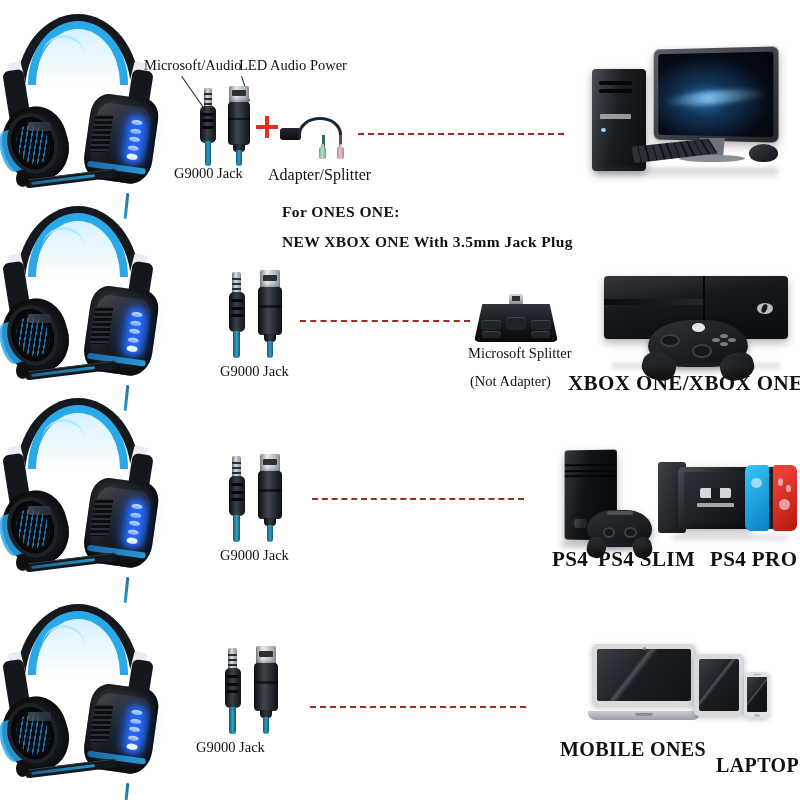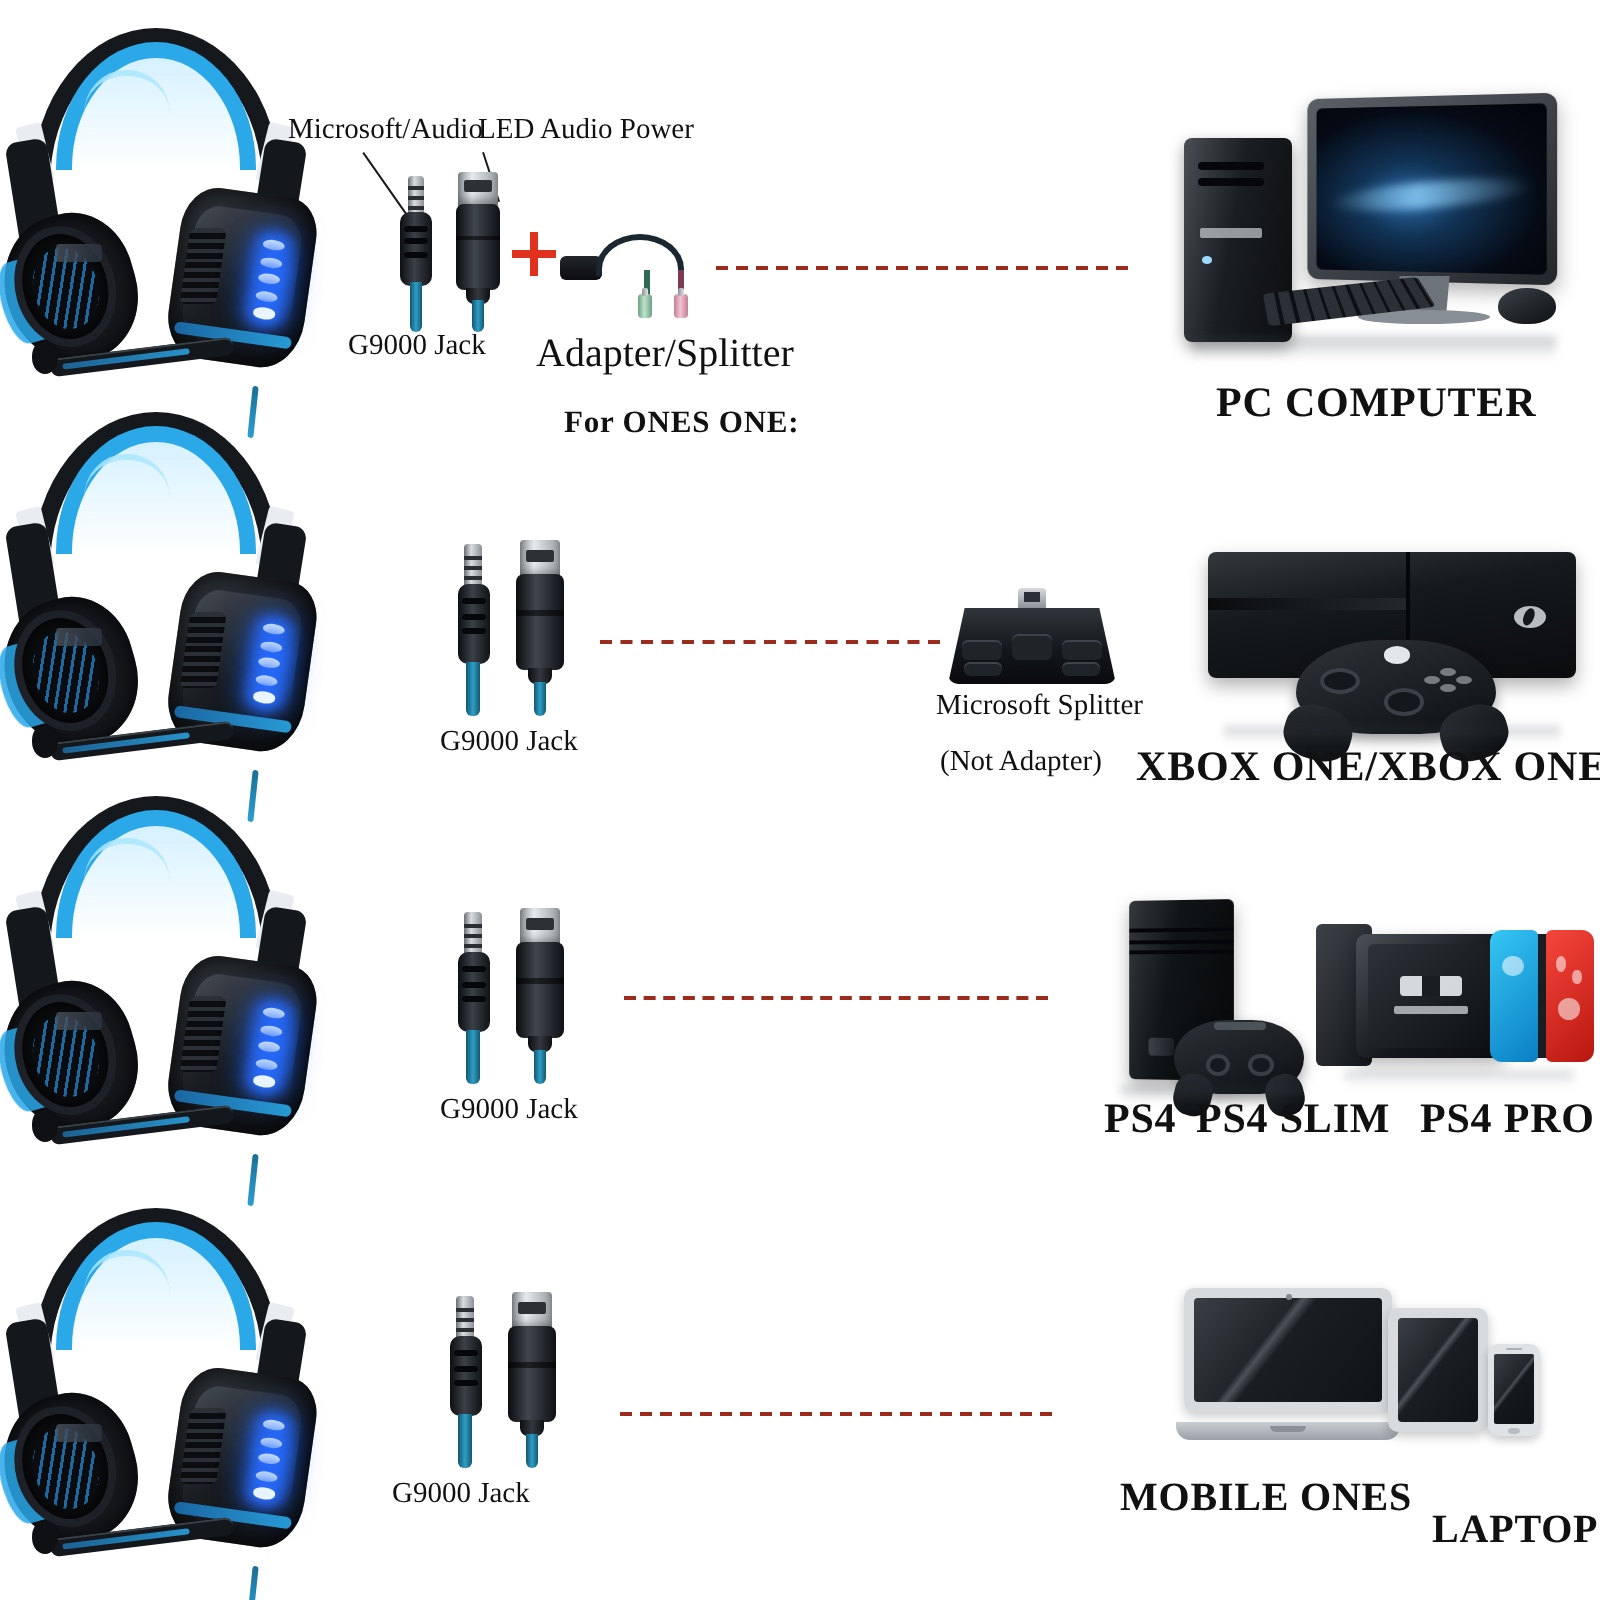--- a/index.html
+++ b/index.html
@@ -329,7 +329,7 @@
   </div>
 
   <div class="lbl serif" style="left:174px;top:166px;font-size:14.5px;">G9000 Jack</div>
-  <div class="lbl serif" style="left:268px;top:166px;font-size:20px;">Adapter/Splitter</div>
+  <div class="lbl serif" style="left:268px;top:166px;font-size:16px;">Adapter/Splitter</div>
 
   <div class="dash" style="left:358px;top:133px;width:206px;"></div>
 

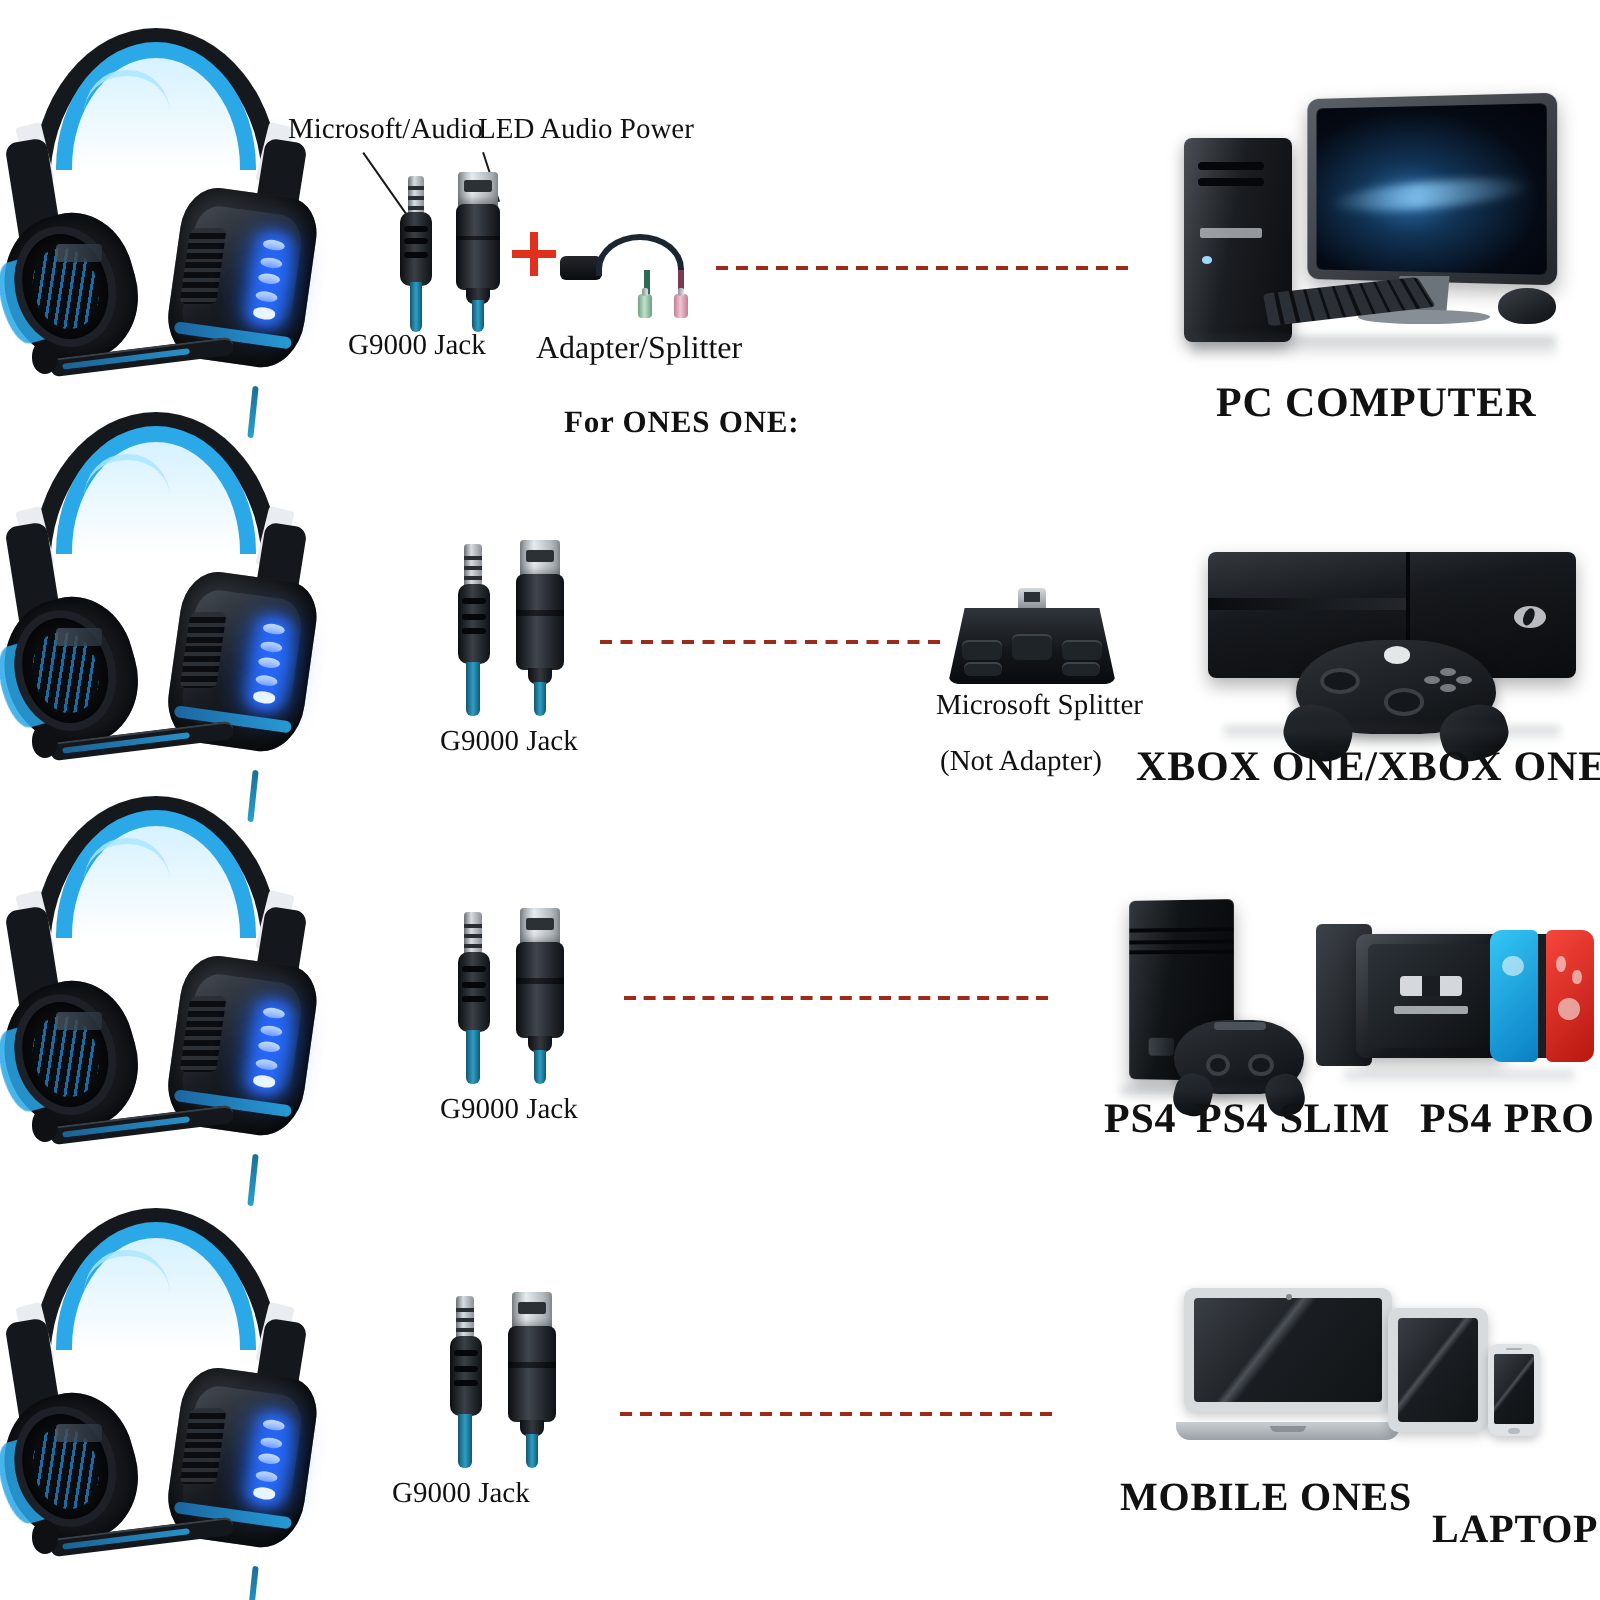--- a/index.html
+++ b/index.html
@@ -349,7 +349,6 @@
     <div class="mouse"></div>
     <div class="refl"></div>
   </div>
-  <div class="lbl serif big" style="left:608px;top:190px;font-size:21px;">PC COMPUTER</div>
 
   <div class="hs" style="left:4px;top:206px;width:148px;height:186px;">
     <div class="band"></div>

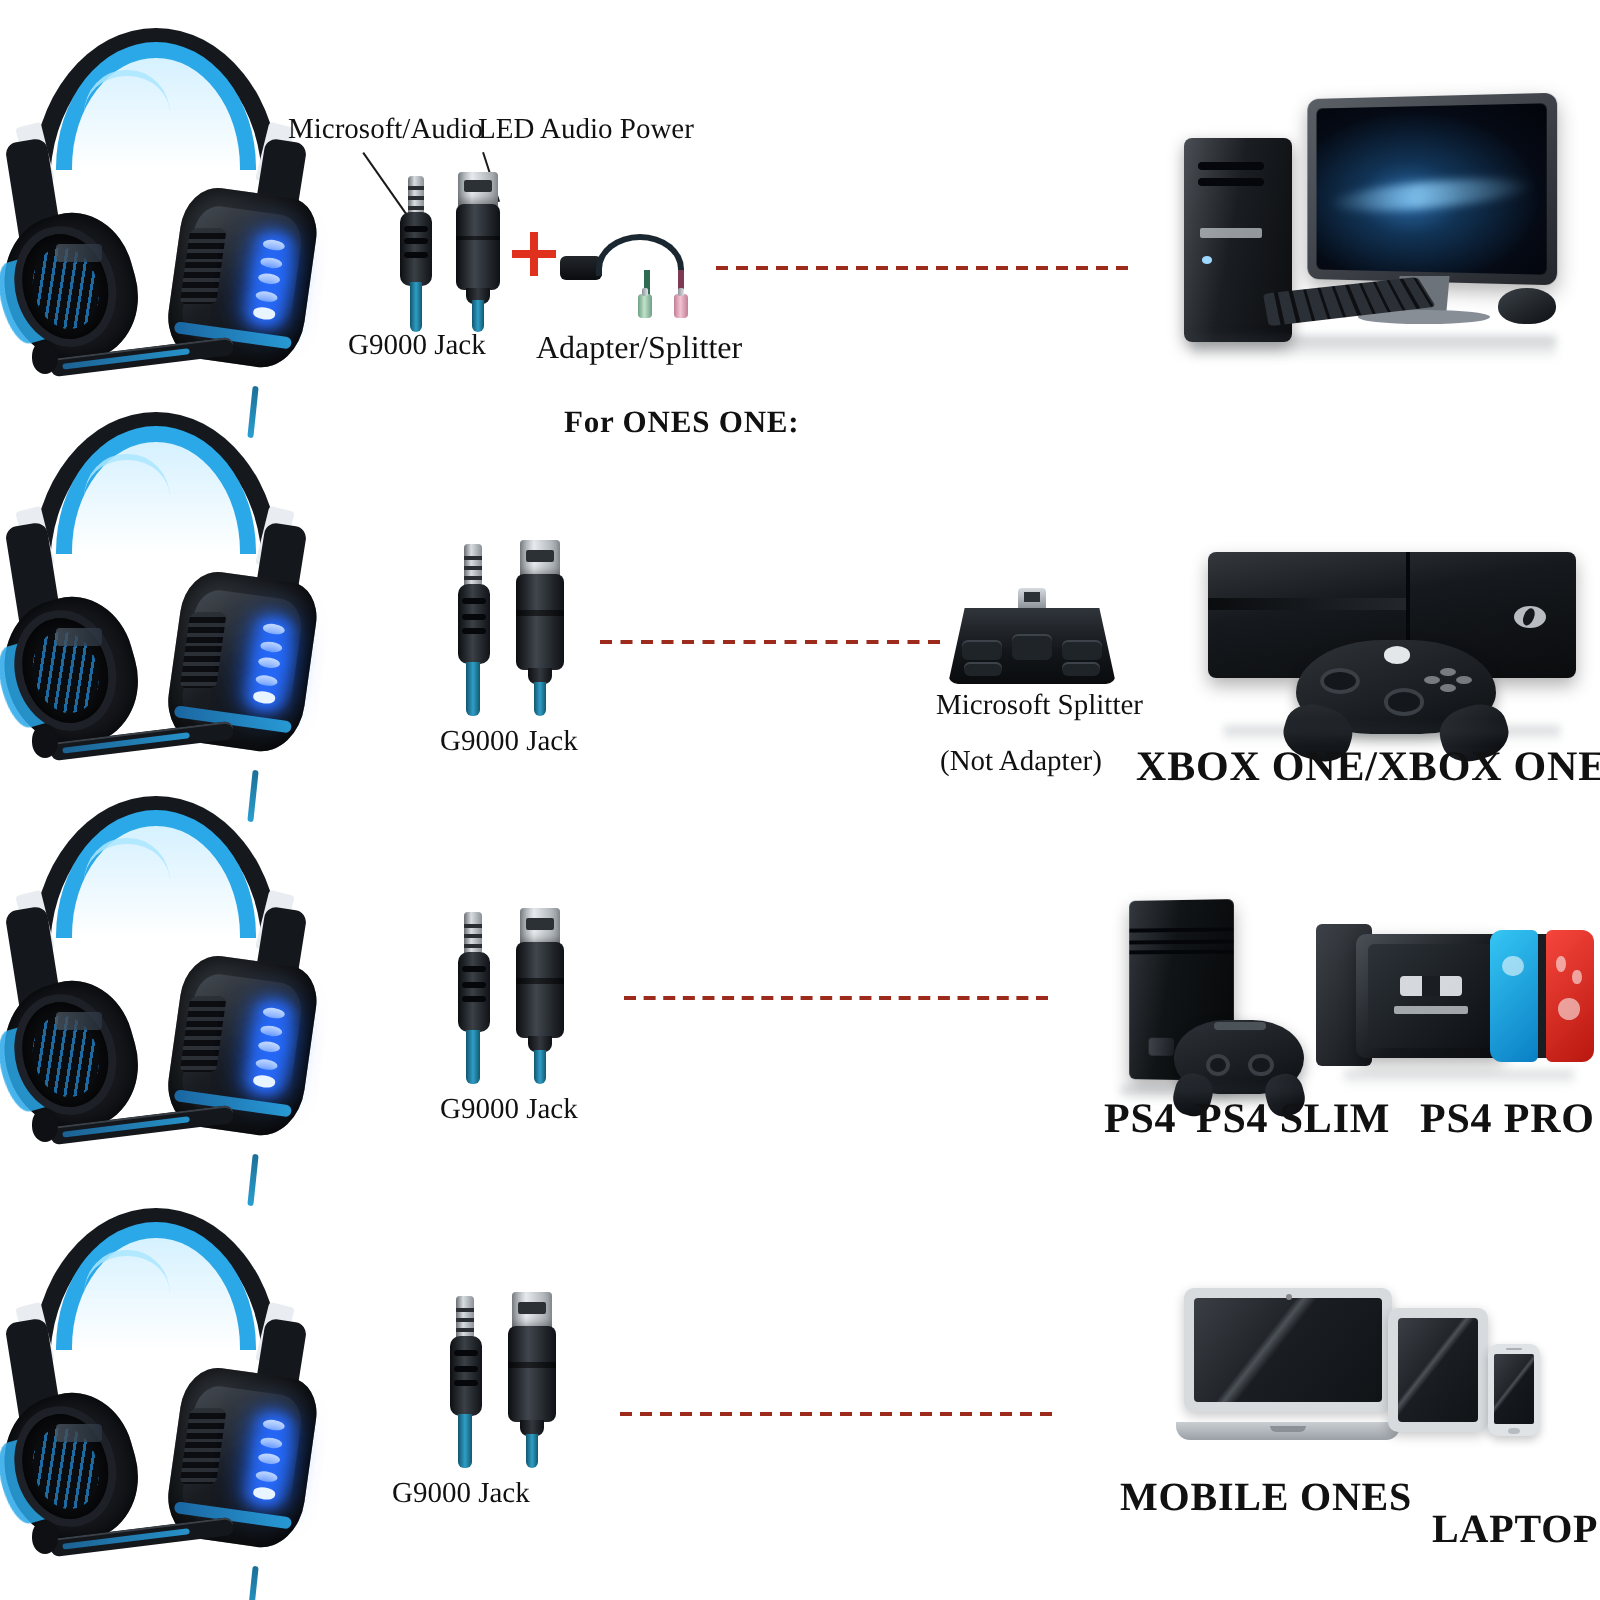--- a/index.html
+++ b/index.html
@@ -382,6 +382,7 @@
   </div>
 
   <div class="lbl serif big" style="left:282px;top:203px;font-size:15.5px;">For ONES ONE:</div>
+  <div class="lbl serif big" style="left:282px;top:233px;font-size:15.5px;">NEW XBOX ONE With 3.5mm Jack Plug</div>
 
   <div class="jack" style="left:222px;top:272px;width:30px;height:84px;">
     <div class="tip">

